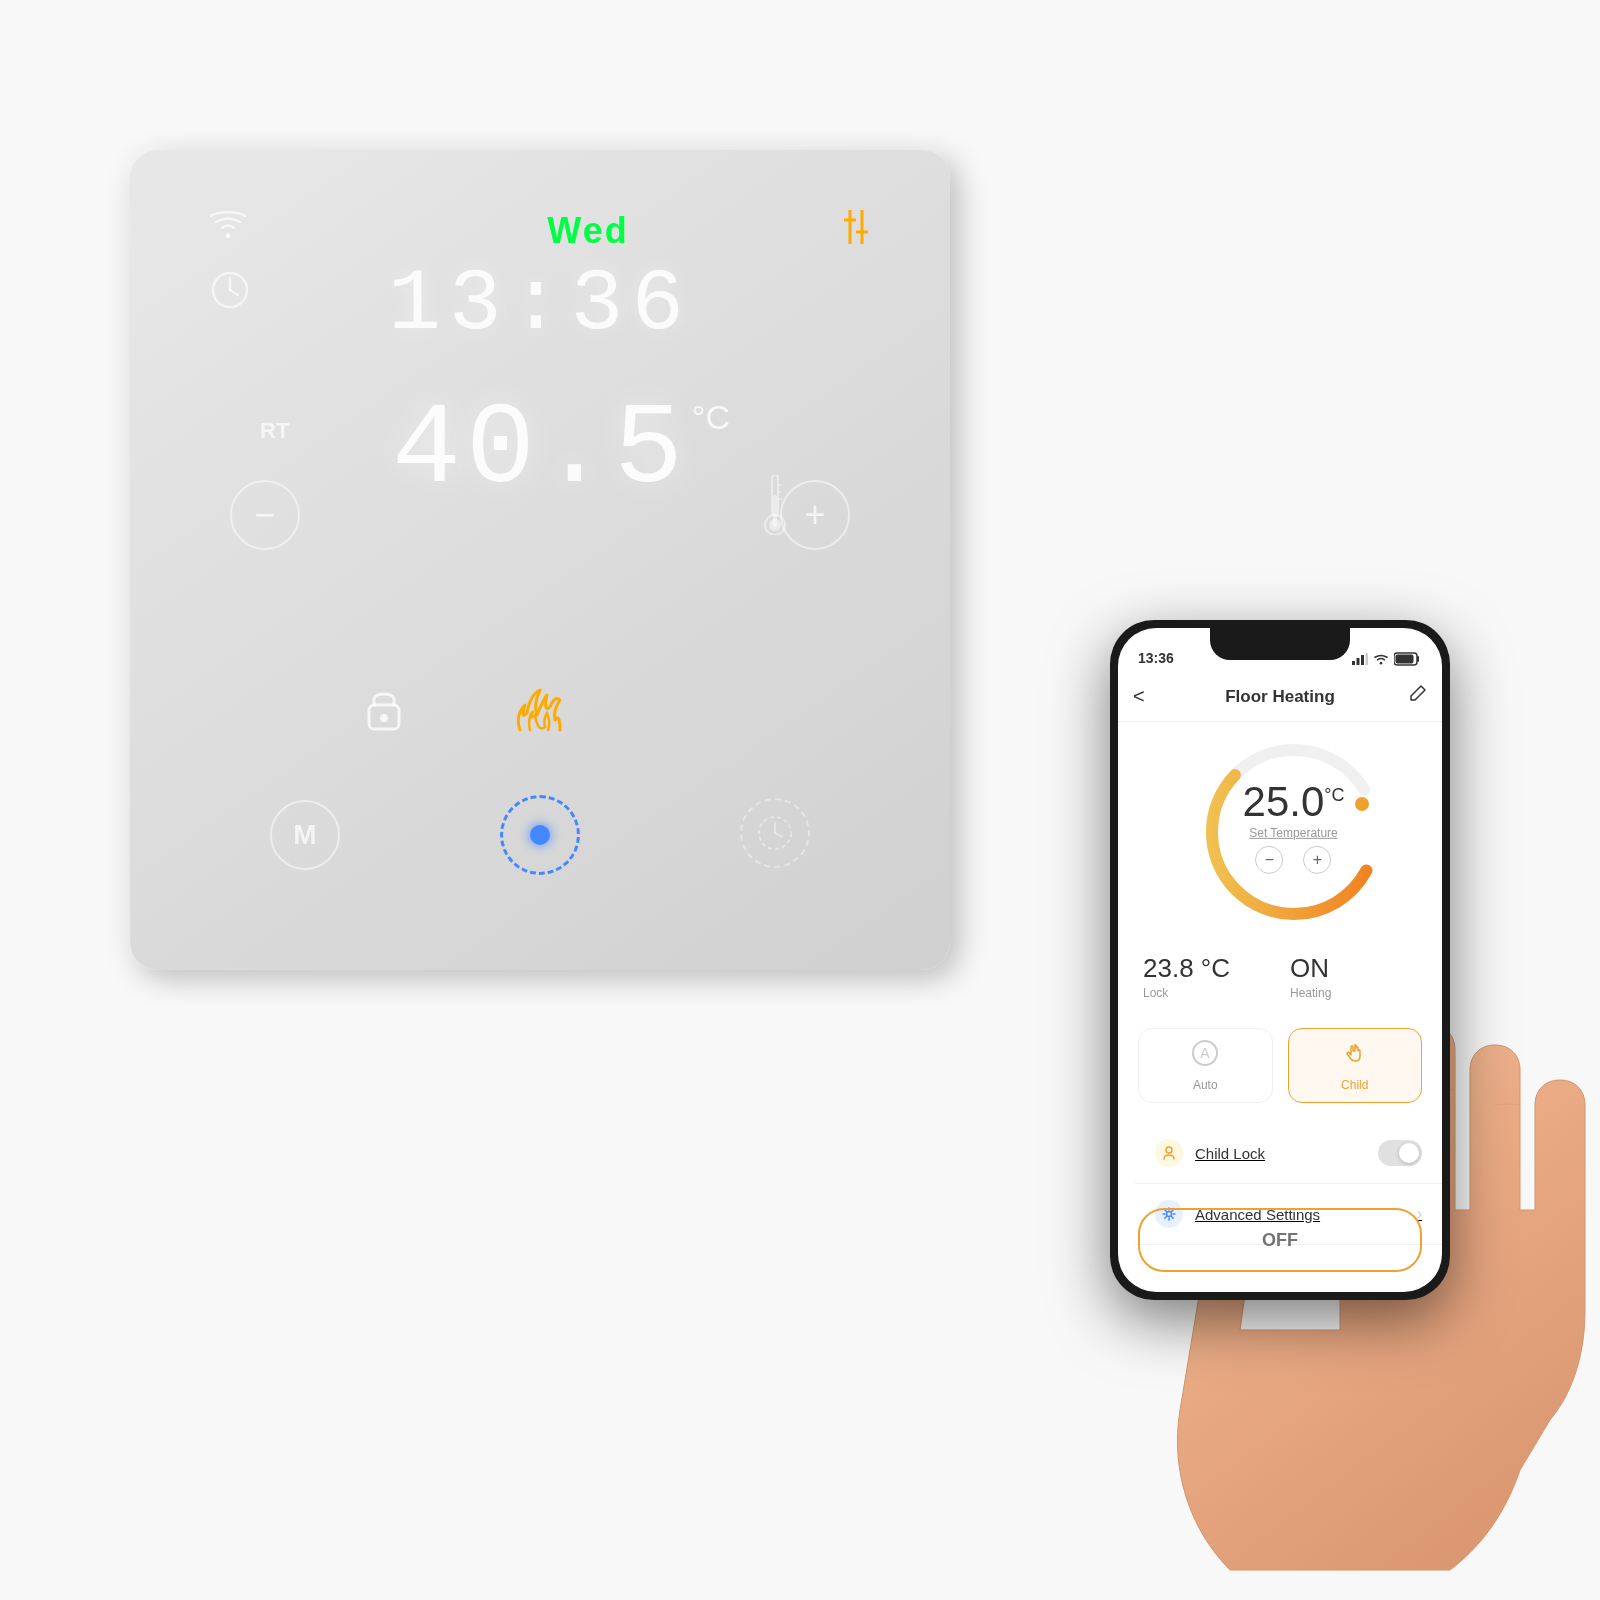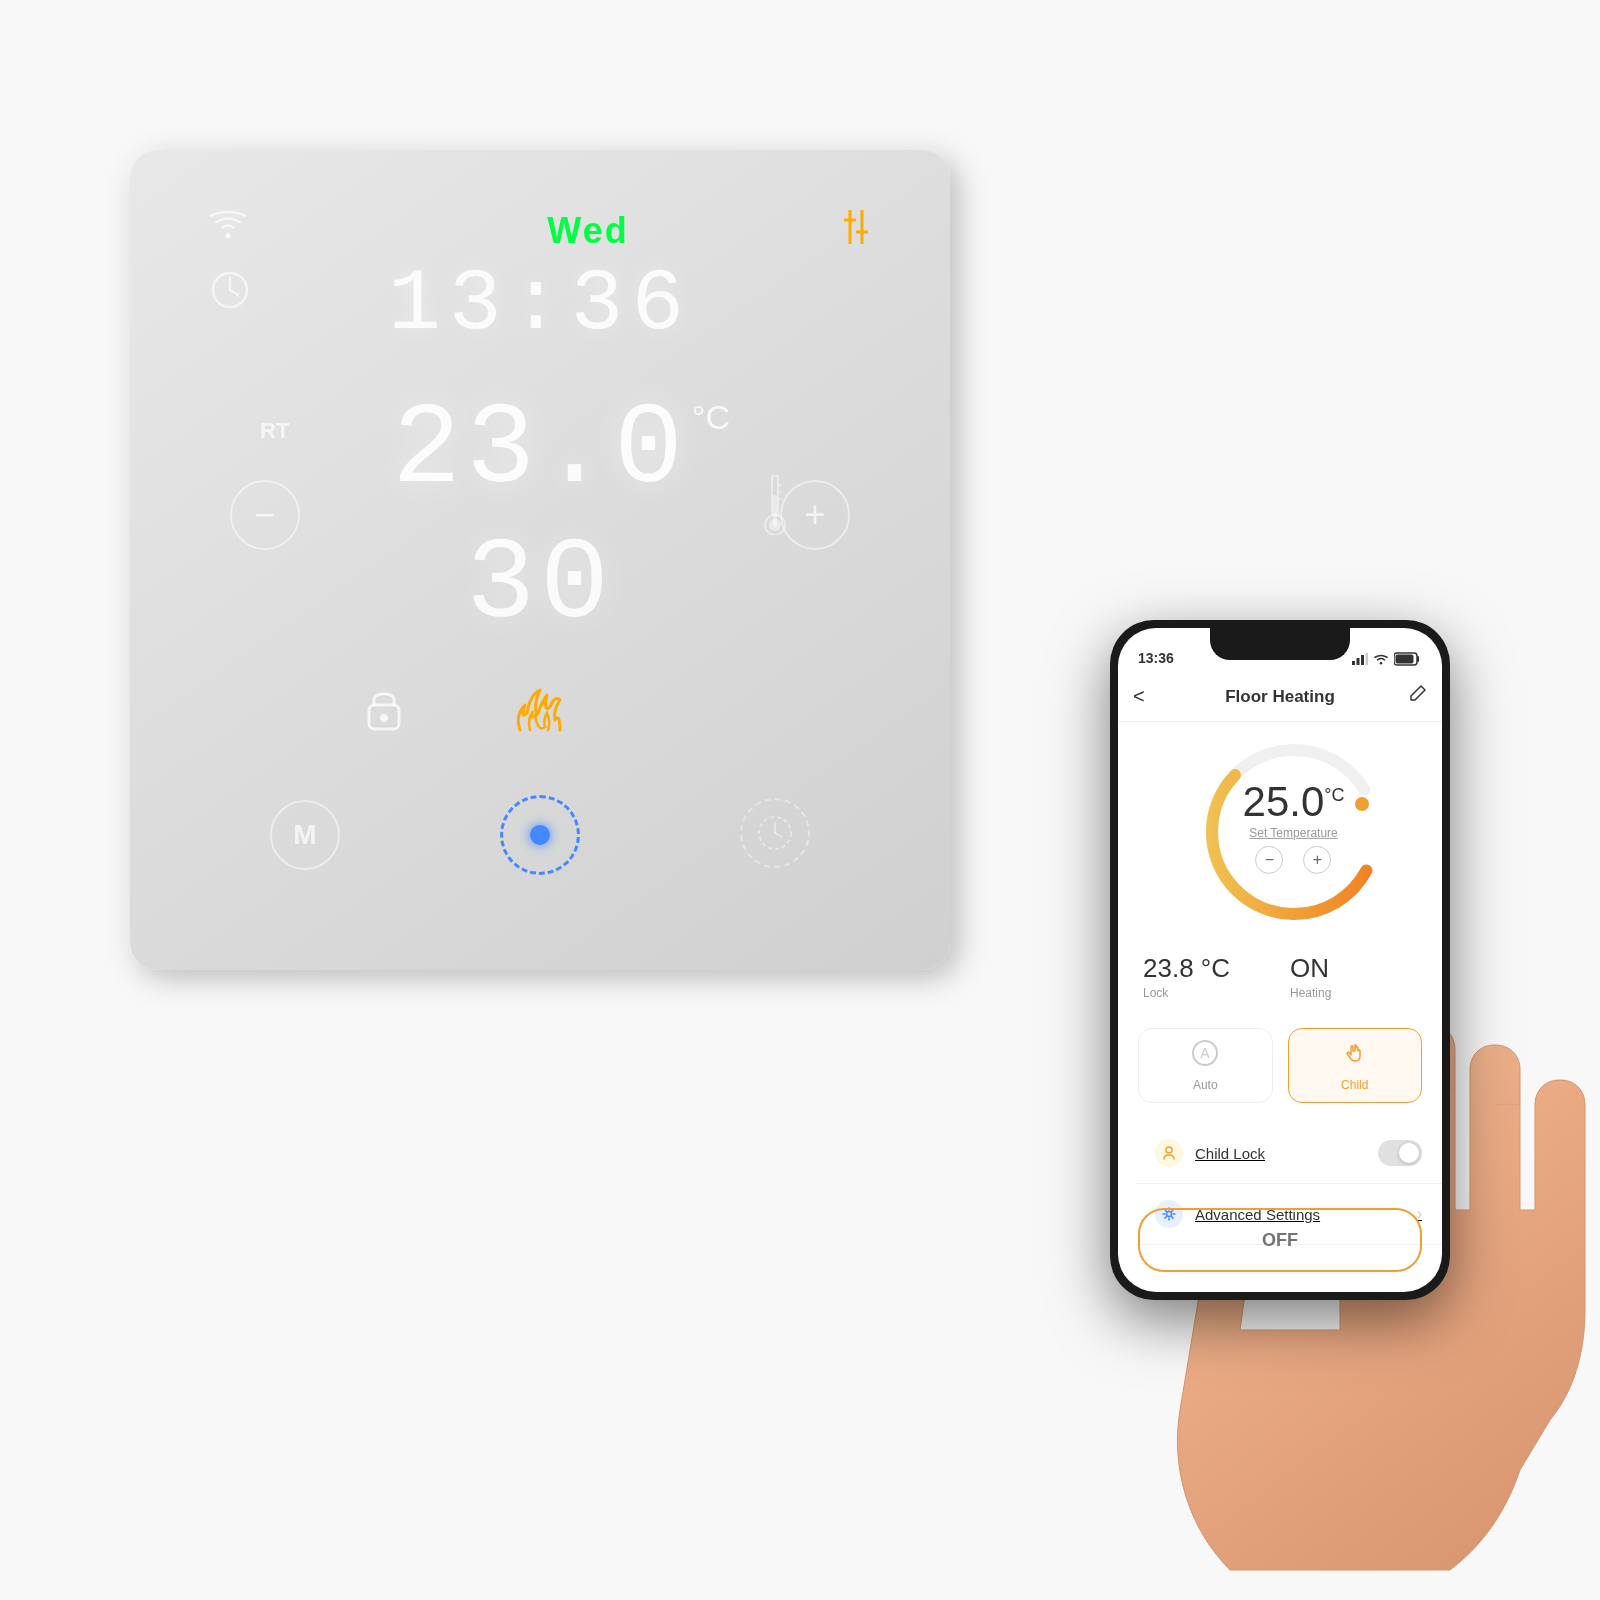--- a/index.html
+++ b/index.html
@@ -568,7 +568,7 @@
 
       <div class="rt-label" style="position:absolute;top:228px;left:90px;color:rgba(255,255,255,0.7);font-size:22px;font-weight:bold;">RT</div>
 
-      <div style="position:absolute;top:195px;left:50%;transform:translateX(-50%);color:rgba(255,255,255,0.88);font-size:115px;font-weight:200;font-family:'Courier New',monospace;text-shadow:0 0 30px rgba(255,255,255,0.5);letter-spacing:5px;" class="seg-display">23.0</div>
+      <div style="position:absolute;top:195px;left:50%;transform:translateX(-50%);color:rgba(255,255,255,0.88);font-size:115px;font-weight:200;font-family:'Courier New',monospace;text-shadow:0 0 30px rgba(255,255,255,0.5);letter-spacing:5px;" class="seg-display">40.5</div>
 
       <div style="position:absolute;top:208px;right:180px;color:rgba(255,255,255,0.8);font-size:34px;">°C</div>
 

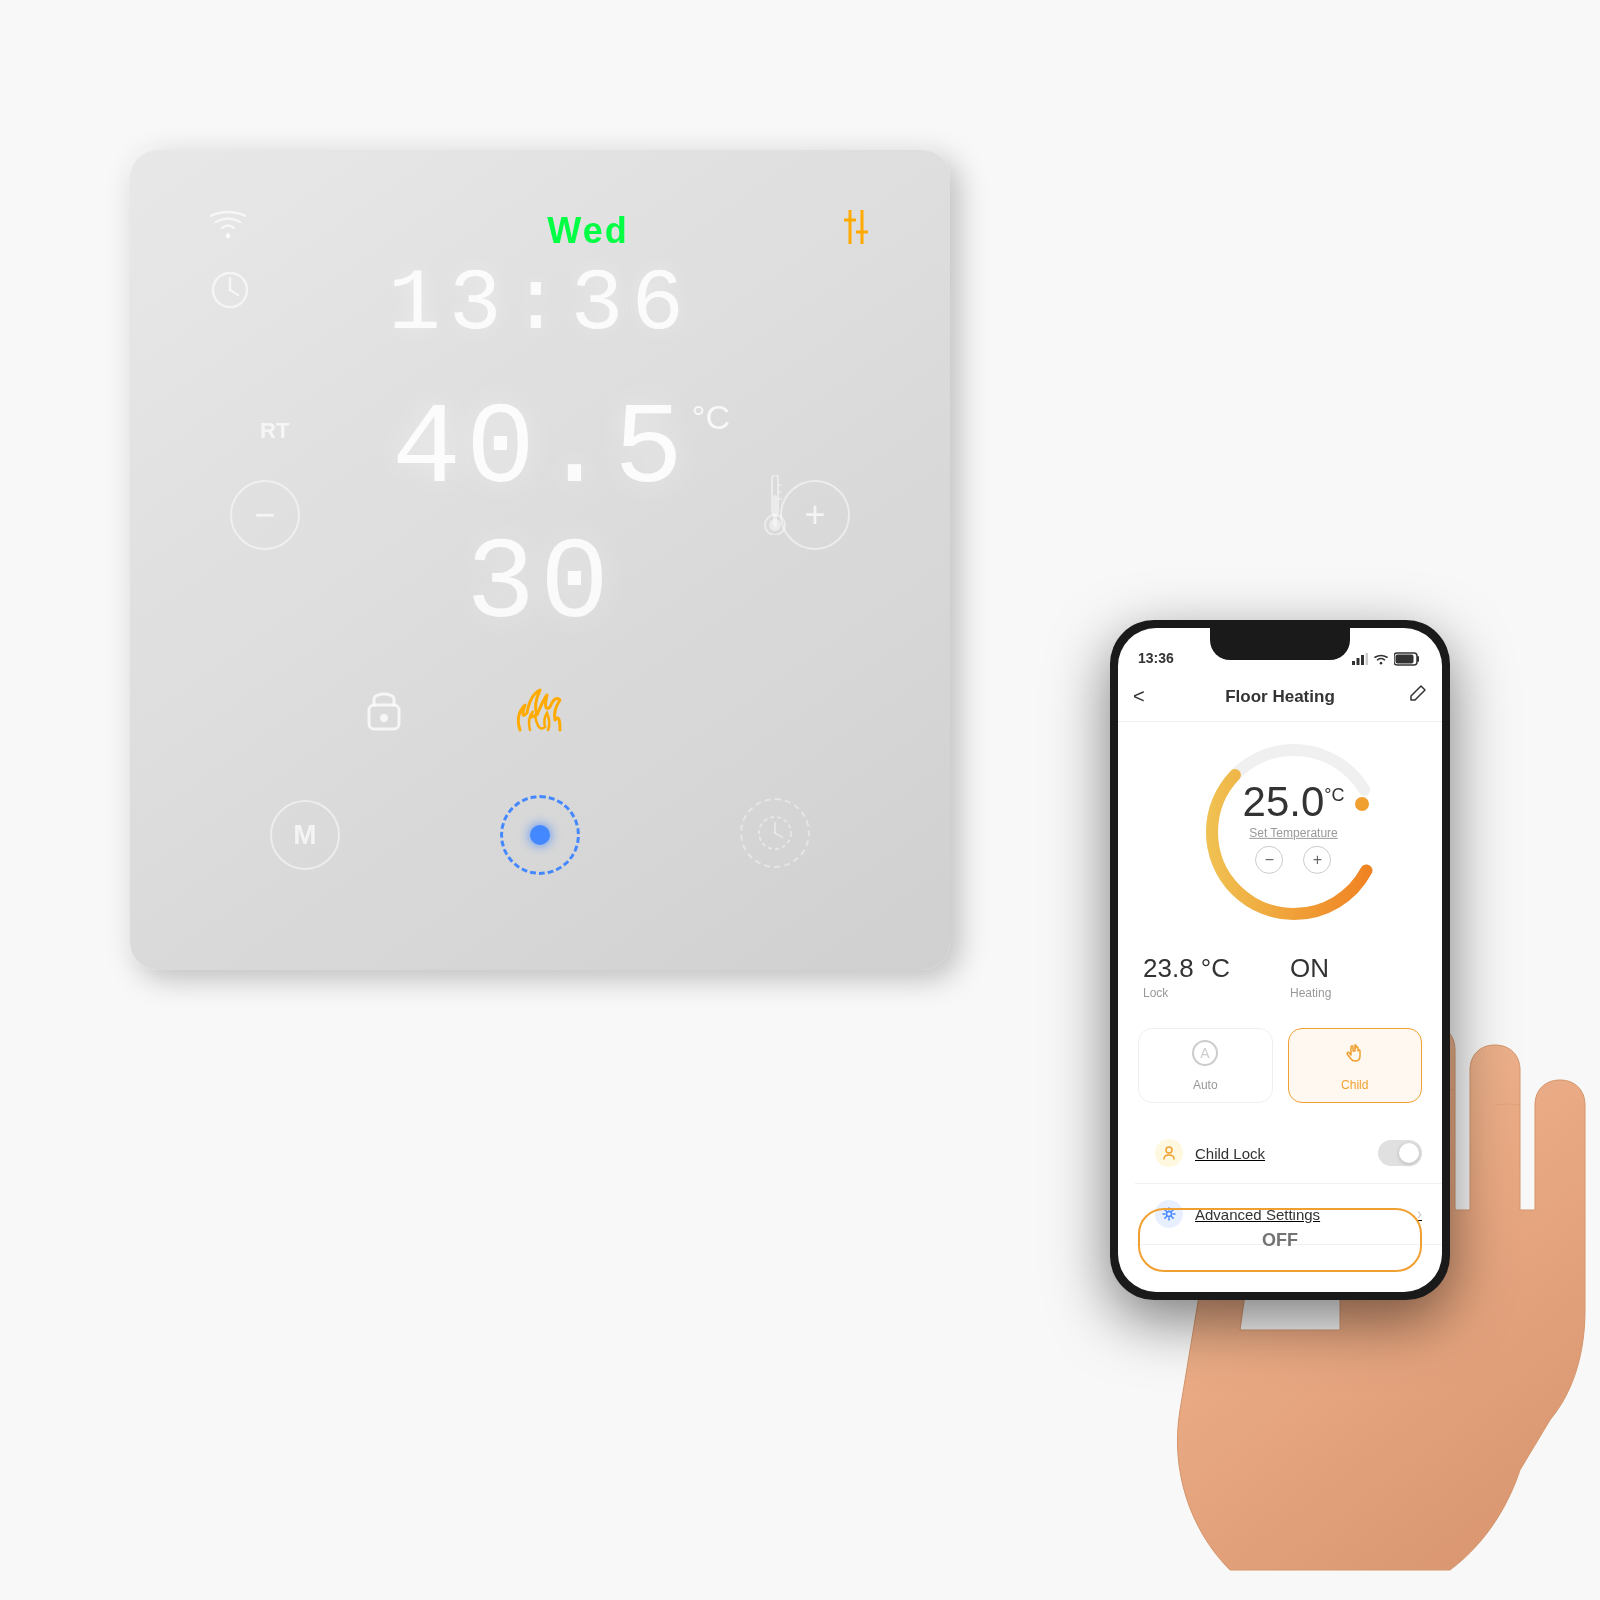--- a/index.html
+++ b/index.html
@@ -584,7 +584,6 @@
         </svg>
       </div>
 
-      <div style="position:absolute;top:330px;left:50%;transform:translateX(-50%);color:rgba(255,255,255,0.85);font-size:115px;font-weight:200;font-family:'Courier New',monospace;text-shadow:0 0 30px rgba(255,255,255,0.4);letter-spacing:5px;" class="seg-display">30</div>
 
       <div class="minus-btn">−</div>
 

